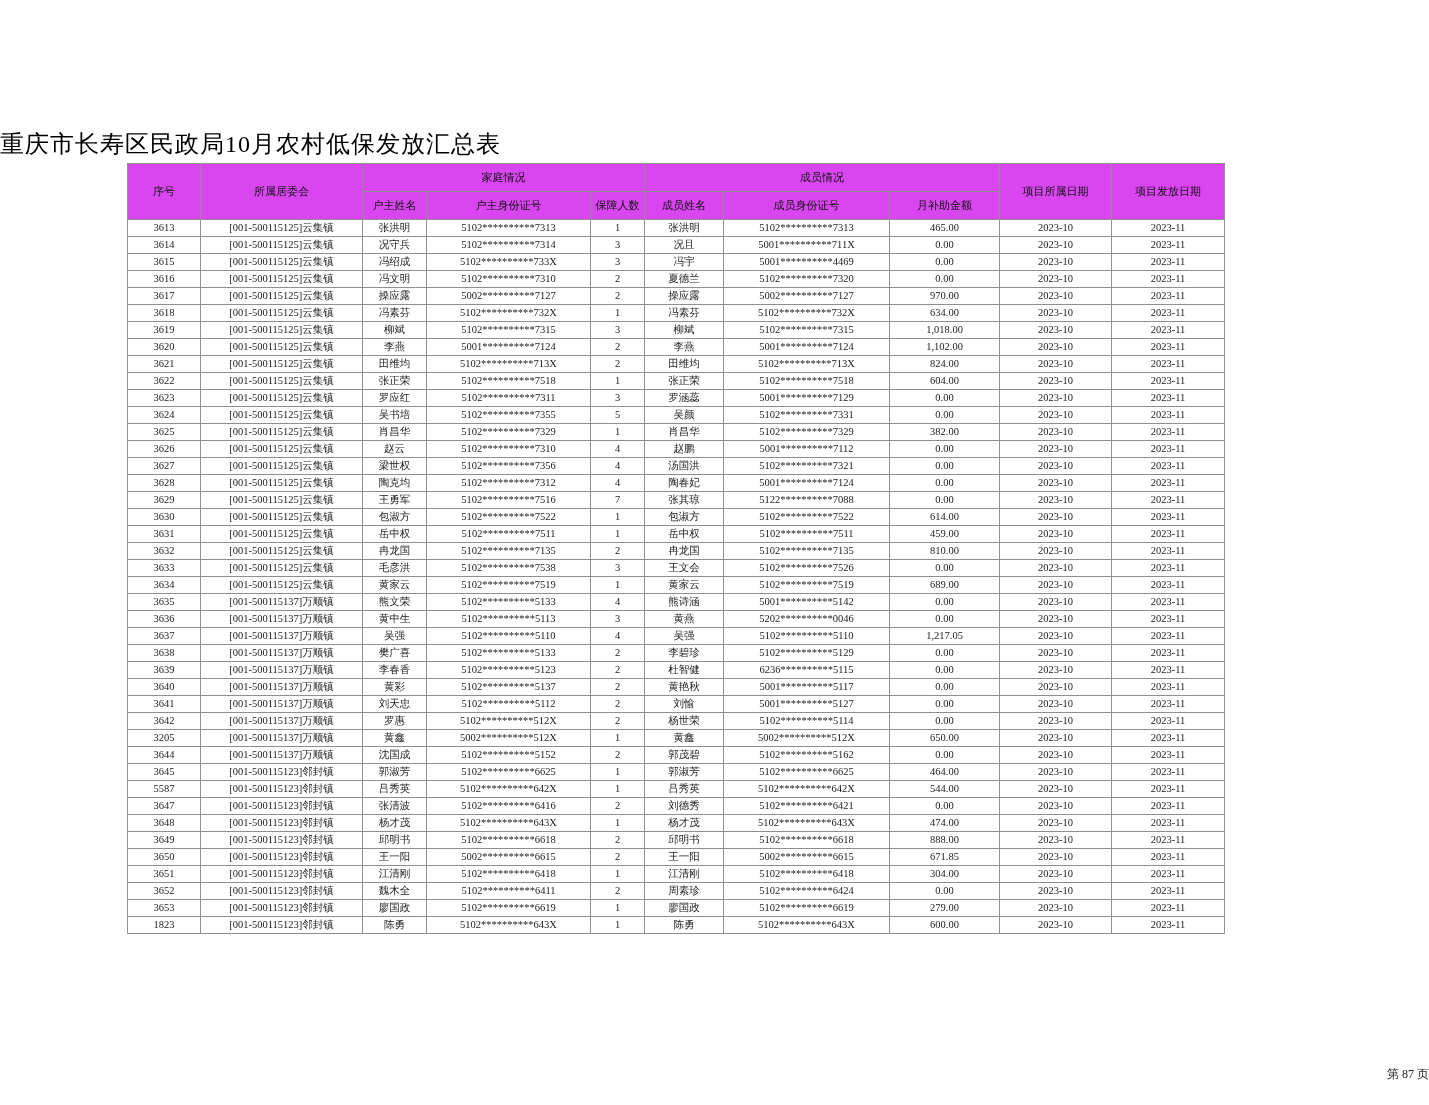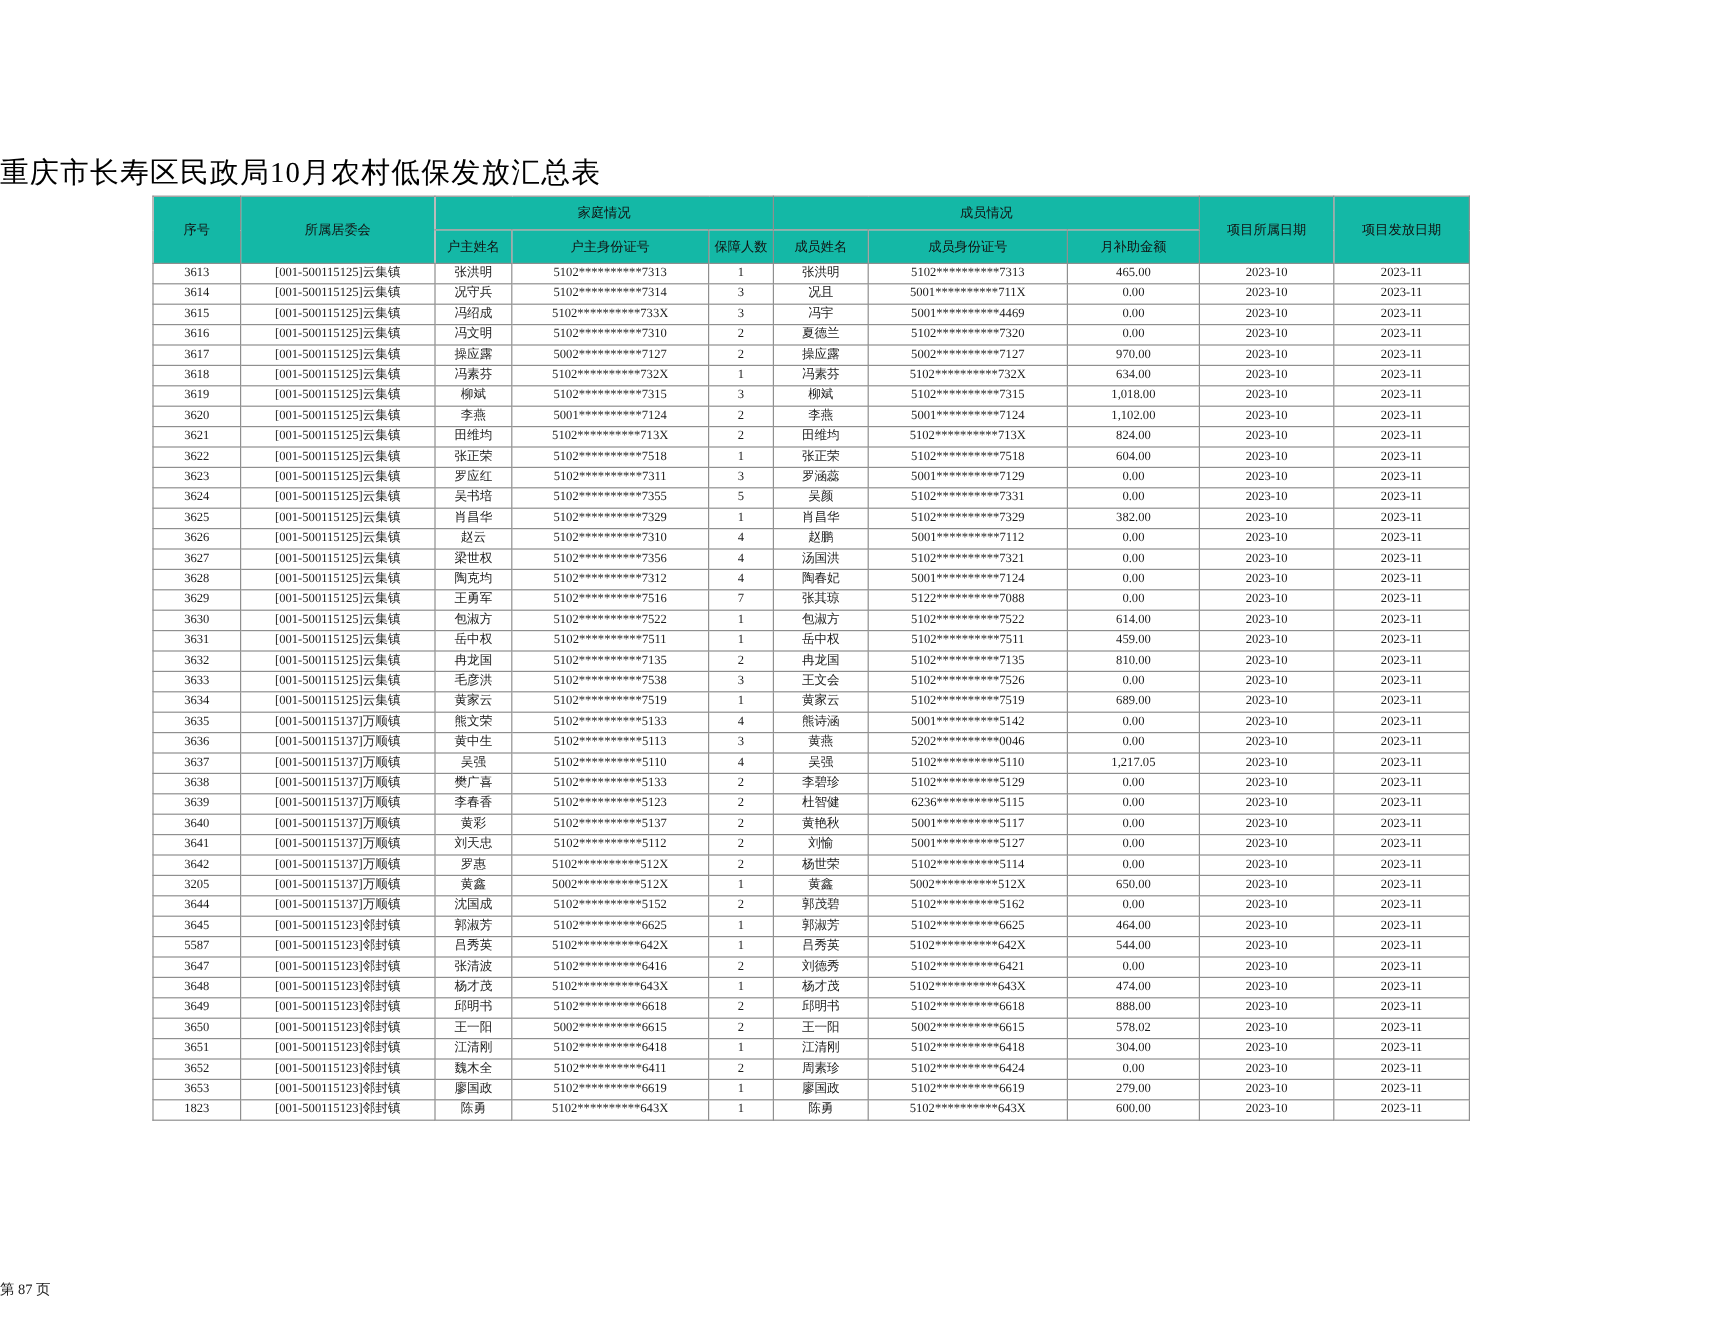--- a/index.html
+++ b/index.html
@@ -51,7 +51,7 @@
     height: 27px;
     font-size: 11px;
     color: #111111;
-    background: #14b8a6;
+    background: #d946ef;
   }
   table.summary tbody td {
     height: 16px;

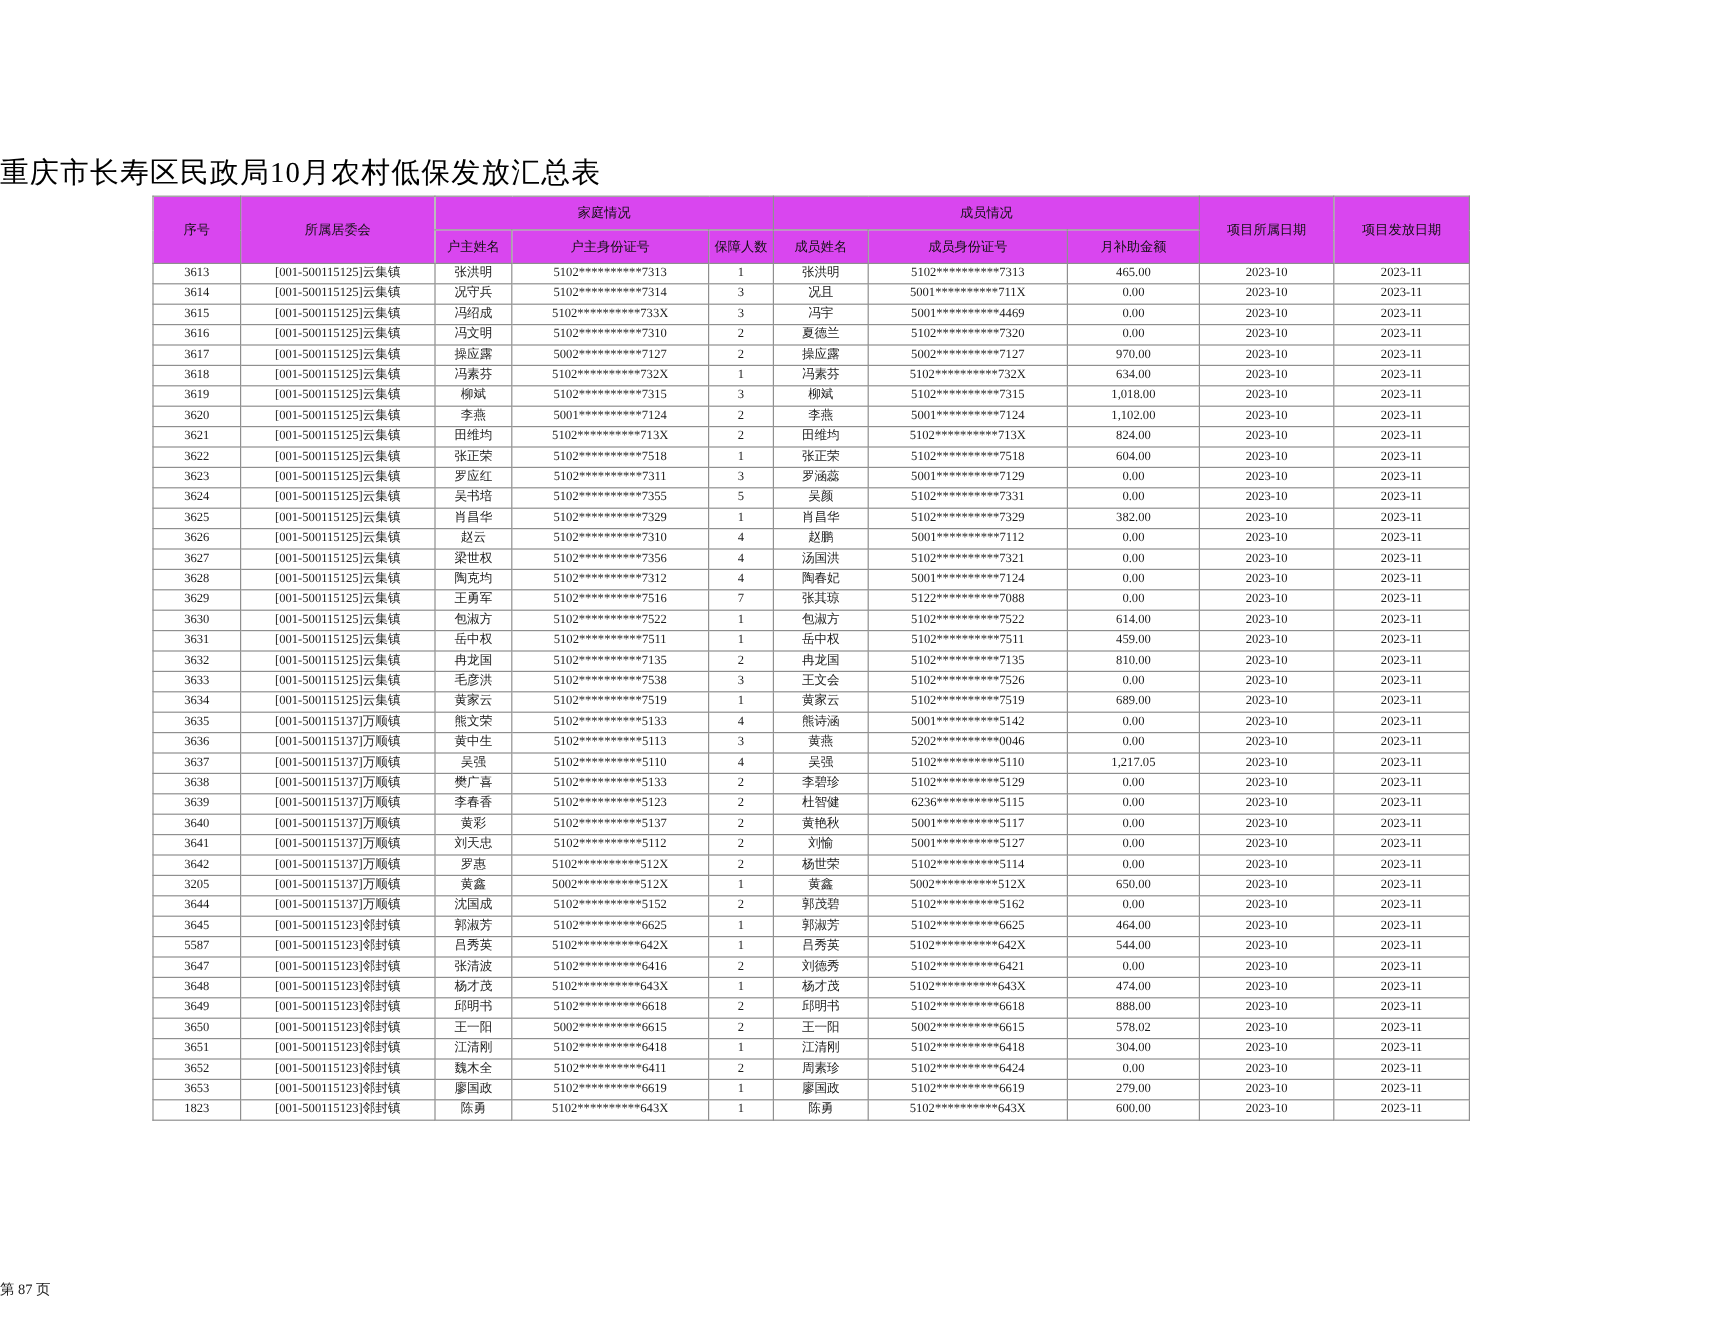--- a/index.html
+++ b/index.html
@@ -558,7 +558,7 @@
           <td>2</td>
           <td>王一阳</td>
           <td>5002**********6615</td>
-          <td>578.02</td>
+          <td>671.85</td>
           <td>2023-10</td>
           <td>2023-11</td>
         </tr>

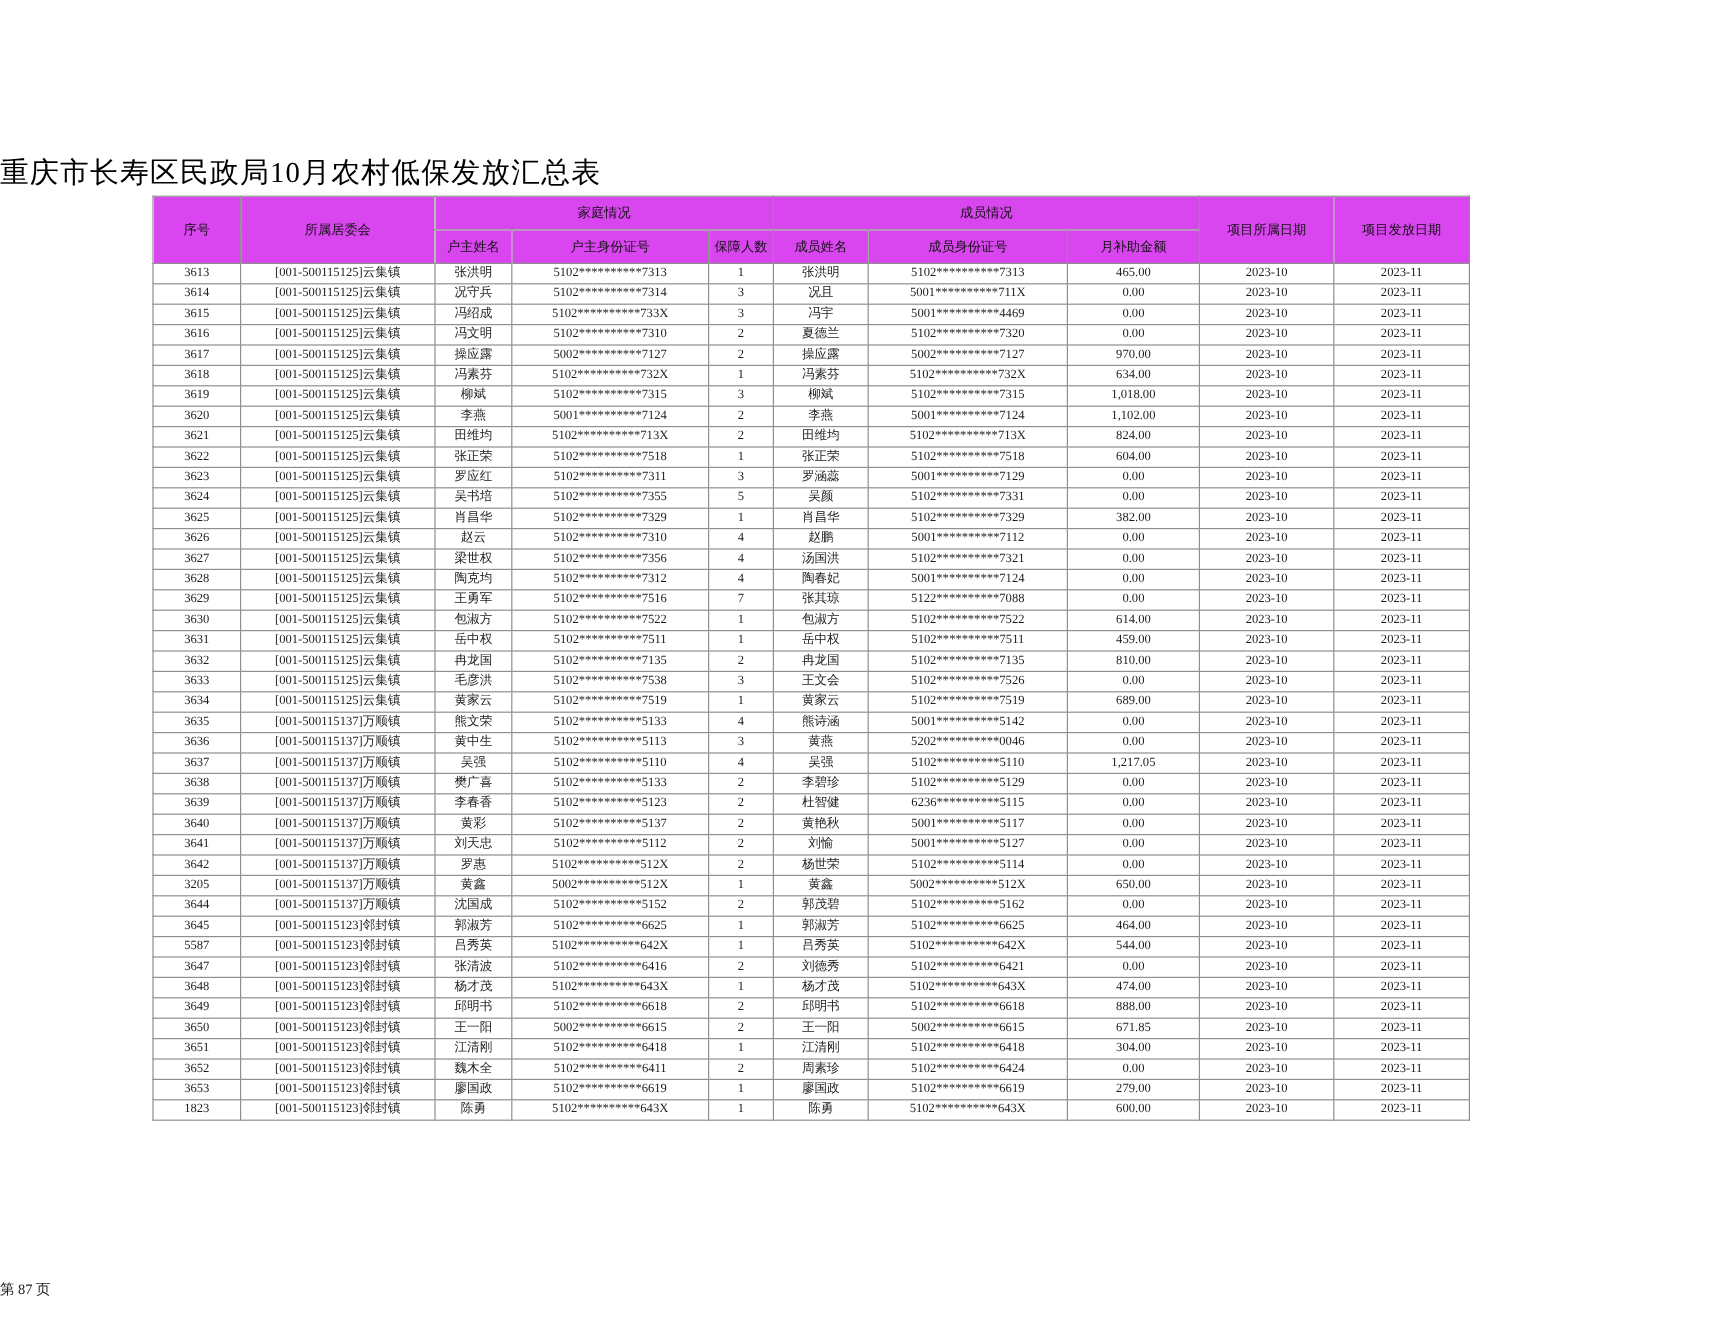--- a/index.html
+++ b/index.html
@@ -62,7 +62,7 @@
     top: 1066px;
     left: 0;
     width: 1429px;
-    text-align: left;
+    text-align: right;
     font-size: 12px;
     color: #1c1c1c;
   }

